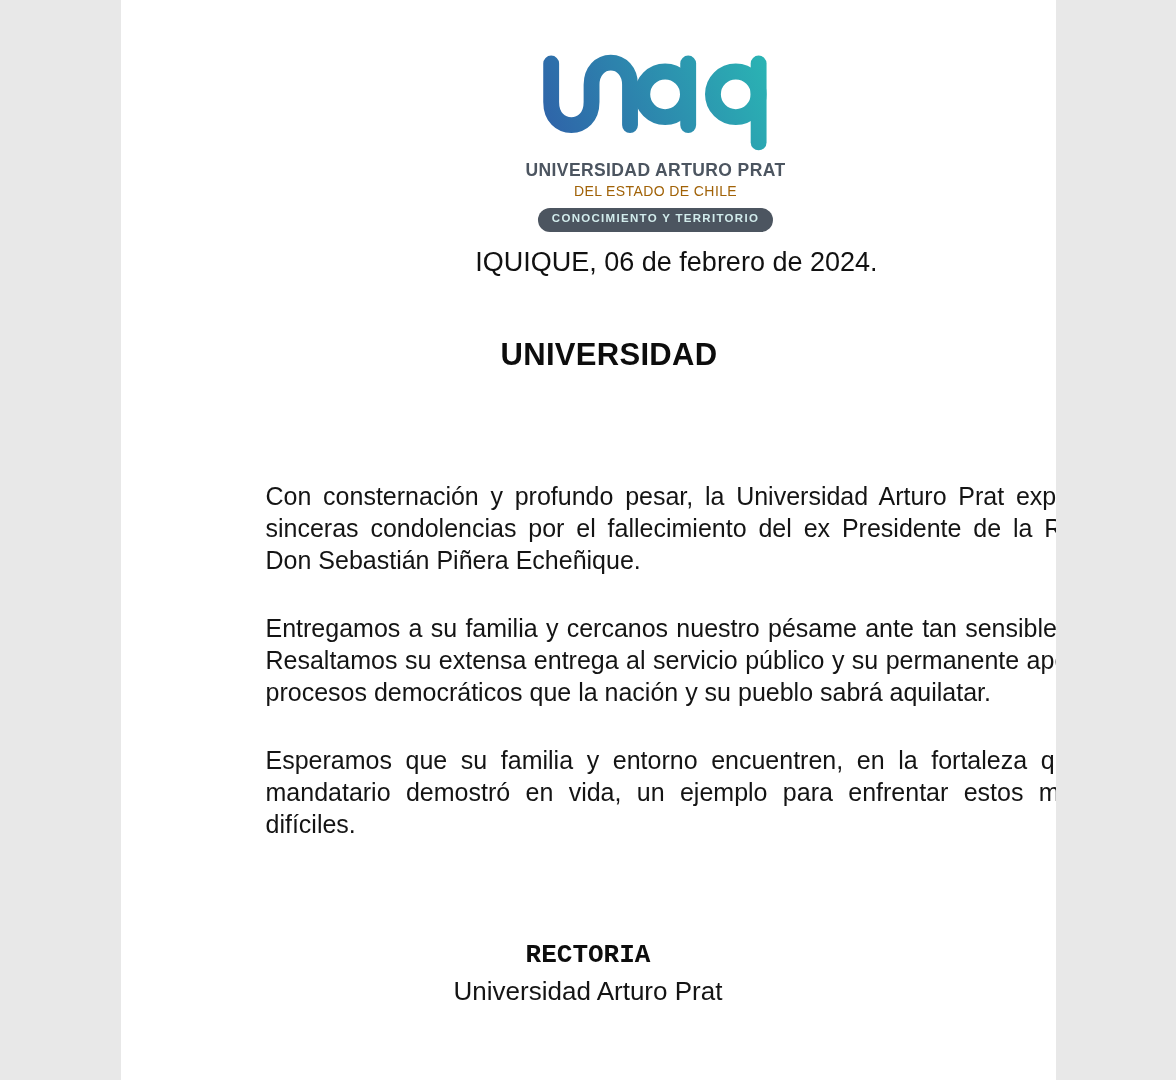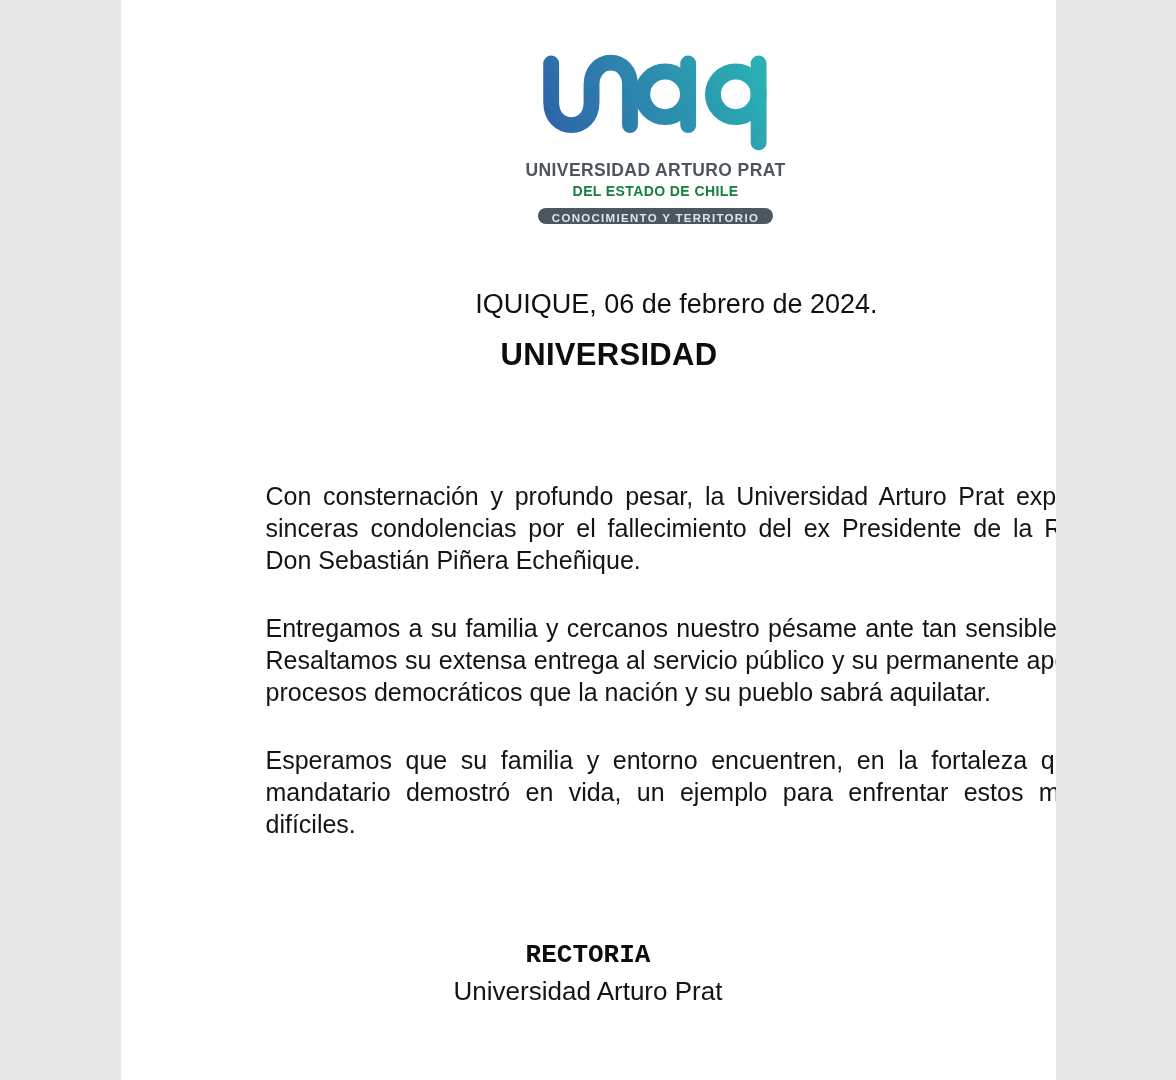--- a/index.html
+++ b/index.html
@@ -38,9 +38,9 @@
   }
   .uni-sub {
     font-size: 14px;
-    font-weight: 700;
+    font-weight: 400;
     letter-spacing: 0.4px;
-    color: #15803d;
+    color: #a16207;
     margin-top: 2px;
   }
   .badge {

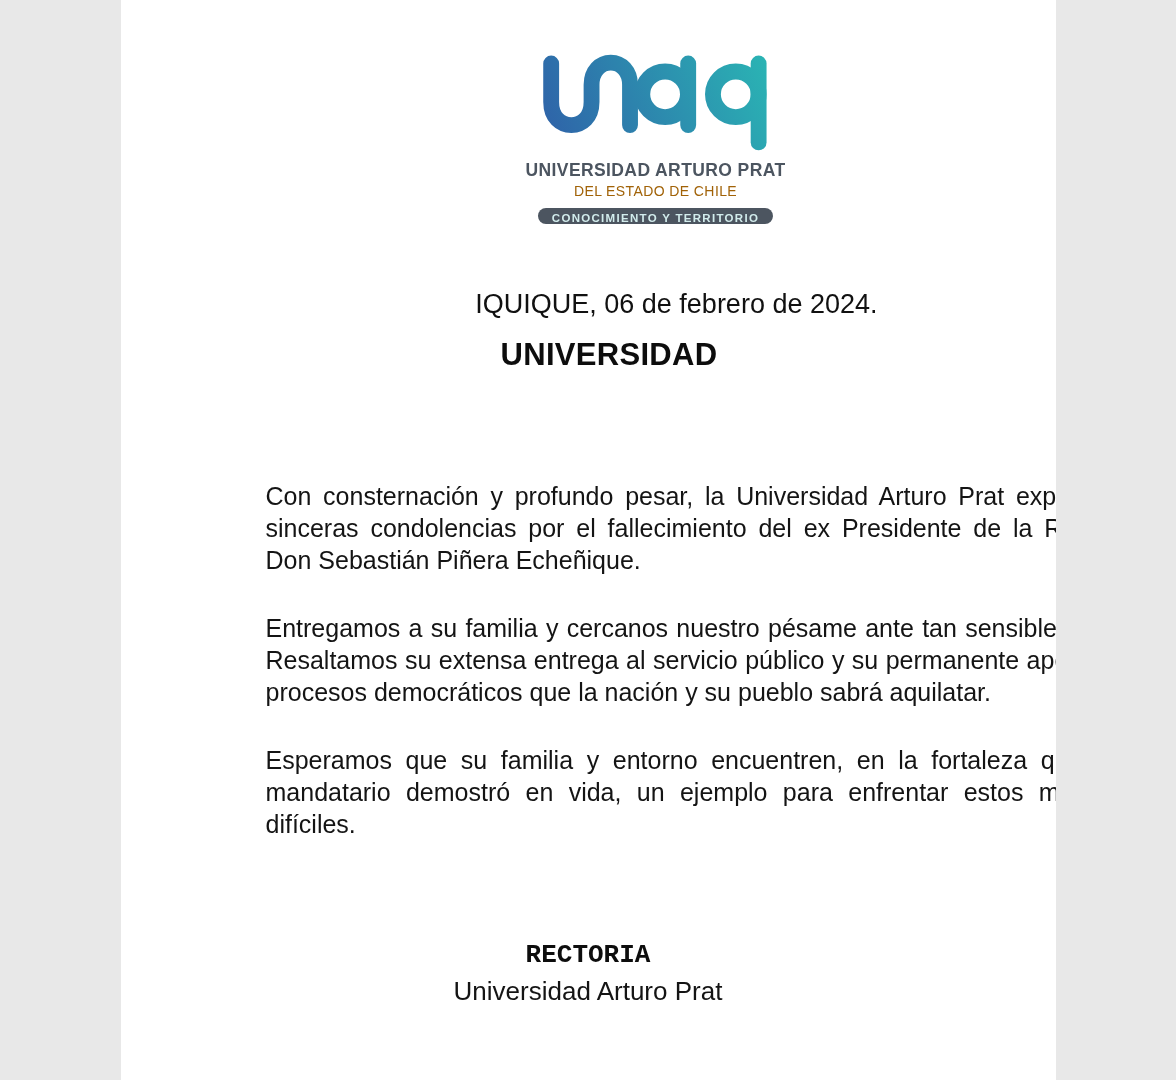--- a/index.html
+++ b/index.html
@@ -51,7 +51,7 @@
     font-size: 11.5px;
     font-weight: 700;
     letter-spacing: 1.3px;
-    padding: 4px 14px 0;
+    padding: 4px 14px 8px;
     border-radius: 13px;
   }
 

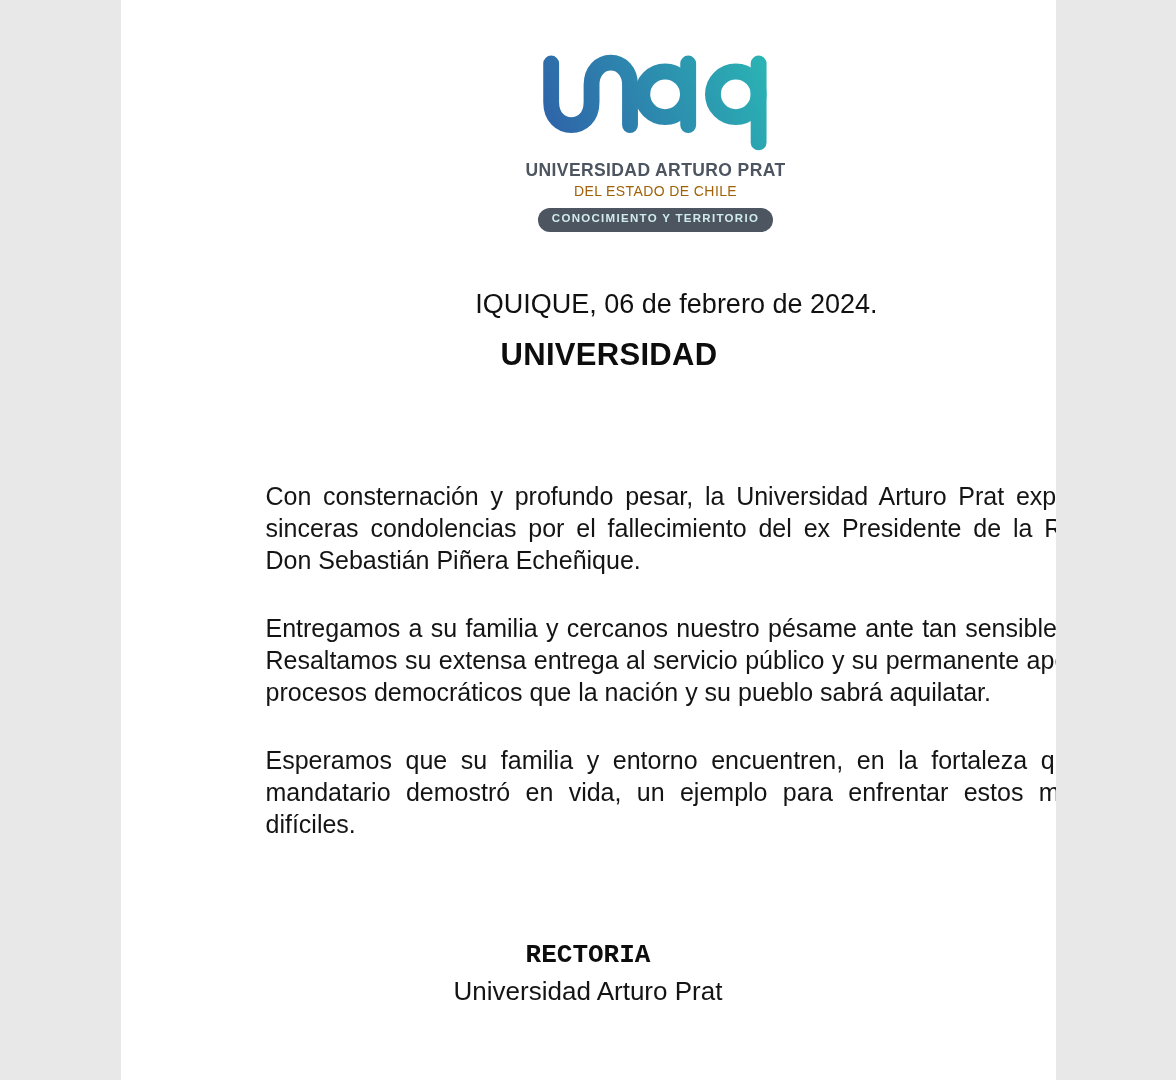--- a/index.html
+++ b/index.html
@@ -63,7 +63,6 @@
     font-size: 27px;
     color: #111111;
     white-space: nowrap;
-    margin-top: 42px;
   }
   .doc-title {
     position: absolute;

